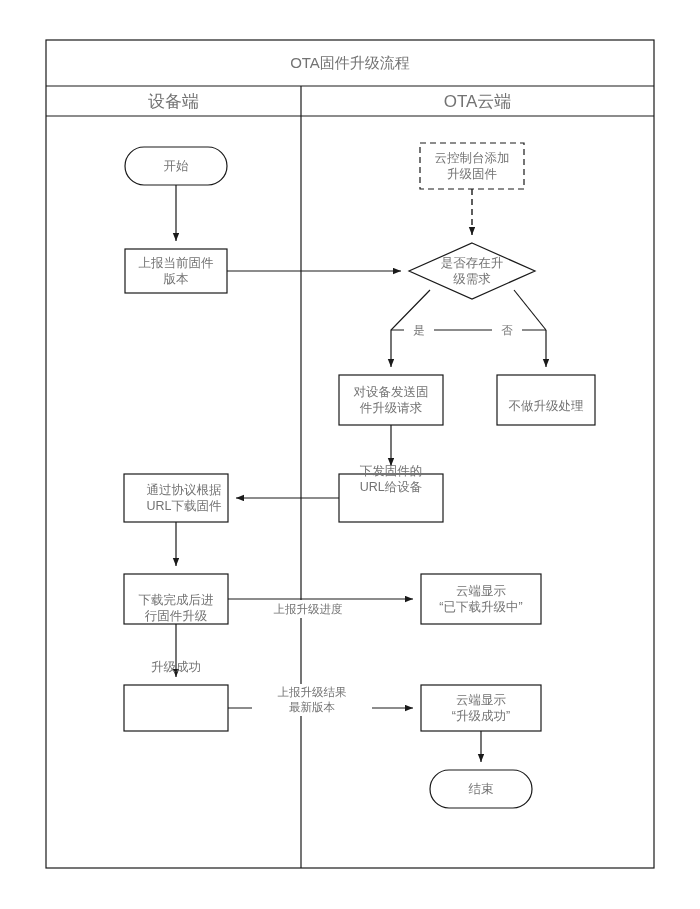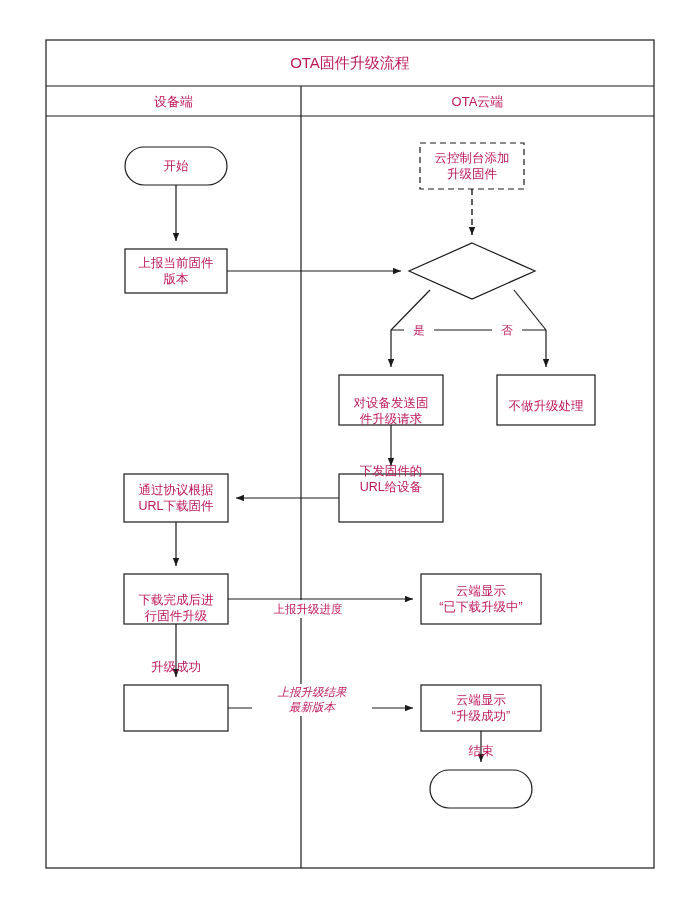--- a/index.html
+++ b/index.html
@@ -34,7 +34,7 @@
     text-align: center;
     line-height: 1.28;
     white-space: pre-line;
-    color: #be185d;
+    color: #737373;
     pointer-events: none;
   }
   .lbl-title {

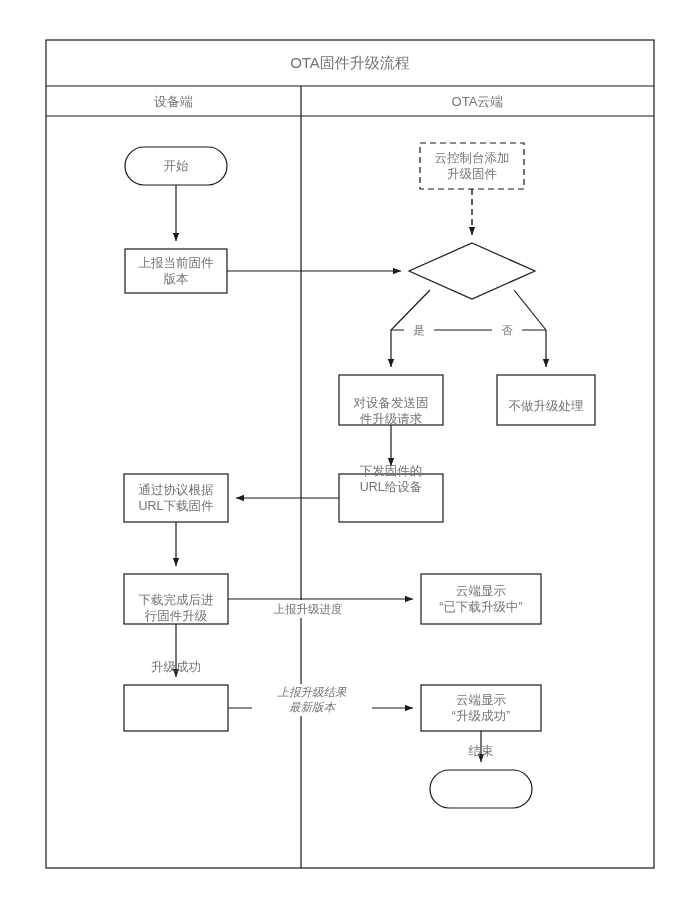--- a/index.html
+++ b/index.html
@@ -41,7 +41,7 @@
     font-size: 15px;
   }
   .lbl-lane {
-    font-size: 13px;
+    font-size: 17px;
   }
   .lbl-node {
     font-size: 12.5px;

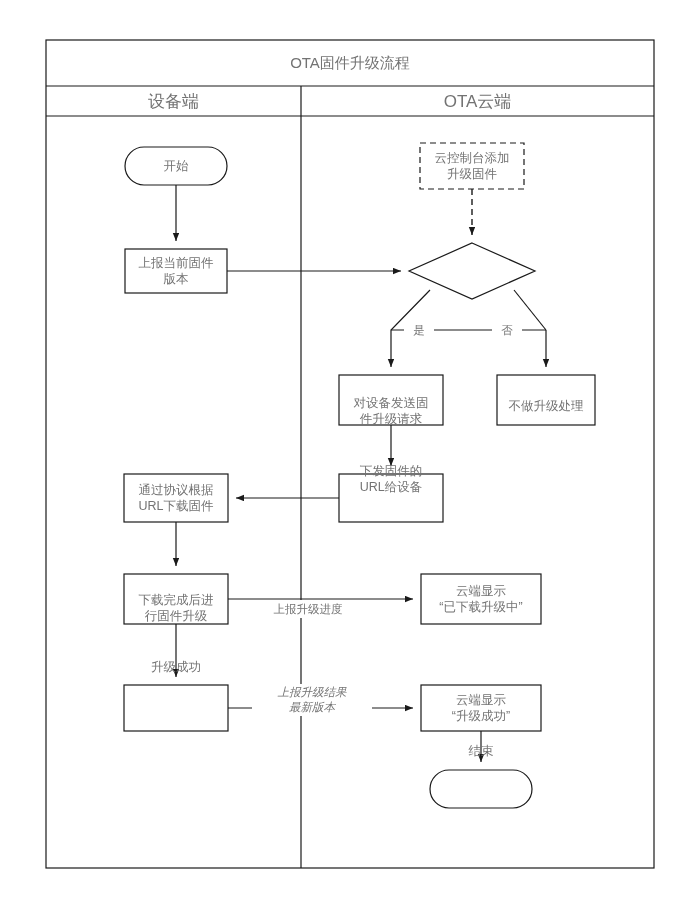--- a/index.html
+++ b/index.html
@@ -141,6 +141,8 @@
 版本</div>
   <div class="lbl lbl-node center-box" style="left:420px; top:143px; width:104px; height:46px;">云控制台添加
 升级固件</div>
+  <div class="lbl lbl-node center-box" style="left:420px; top:249px; width:104px; height:44px;">是否存在升
+级需求</div>
   <div class="lbl lbl-node center-box" style="left:339px; top:375px; width:104px; height:50px;margin-top:11px;">对设备发送固
 件升级请求</div>
   <div class="lbl lbl-node center-box" style="left:497px; top:375px; width:98px; height:62px;">不做升级处理</div>

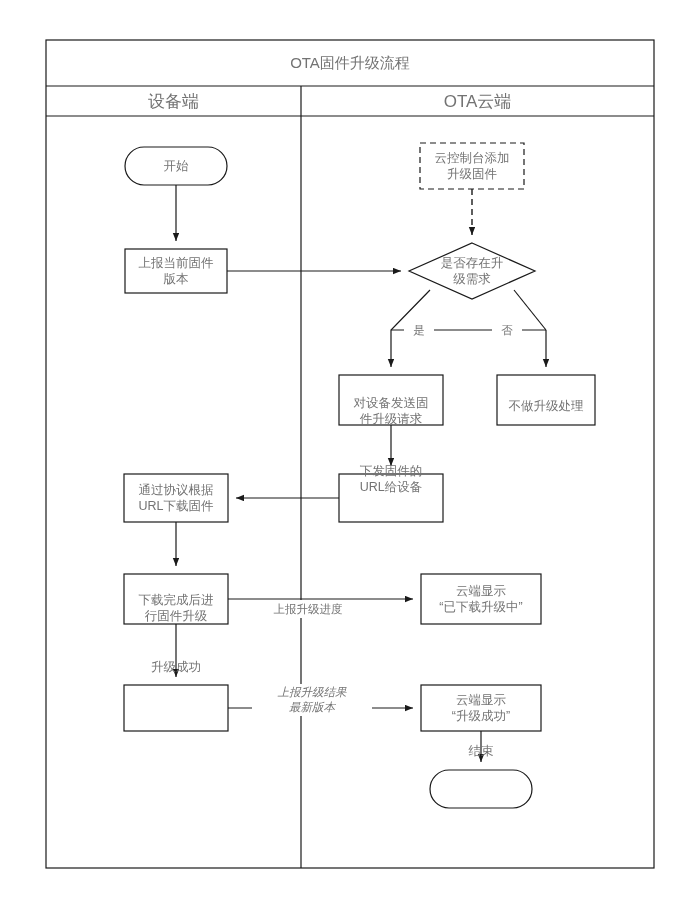--- a/index.html
+++ b/index.html
@@ -143,7 +143,7 @@
 升级固件</div>
   <div class="lbl lbl-node center-box" style="left:420px; top:249px; width:104px; height:44px;">是否存在升
 级需求</div>
-  <div class="lbl lbl-node center-box" style="left:339px; top:375px; width:104px; height:50px;margin-top:11px;">对设备发送固
+  <div class="lbl lbl-node center-box" style="left:339px; top:375px; width:104px; height:50px;">对设备发送固
 件升级请求</div>
   <div class="lbl lbl-node center-box" style="left:497px; top:375px; width:98px; height:62px;">不做升级处理</div>
   <div class="lbl lbl-node center-box" style="left:339px; top:455px; width:104px; height:48px;">下发固件的

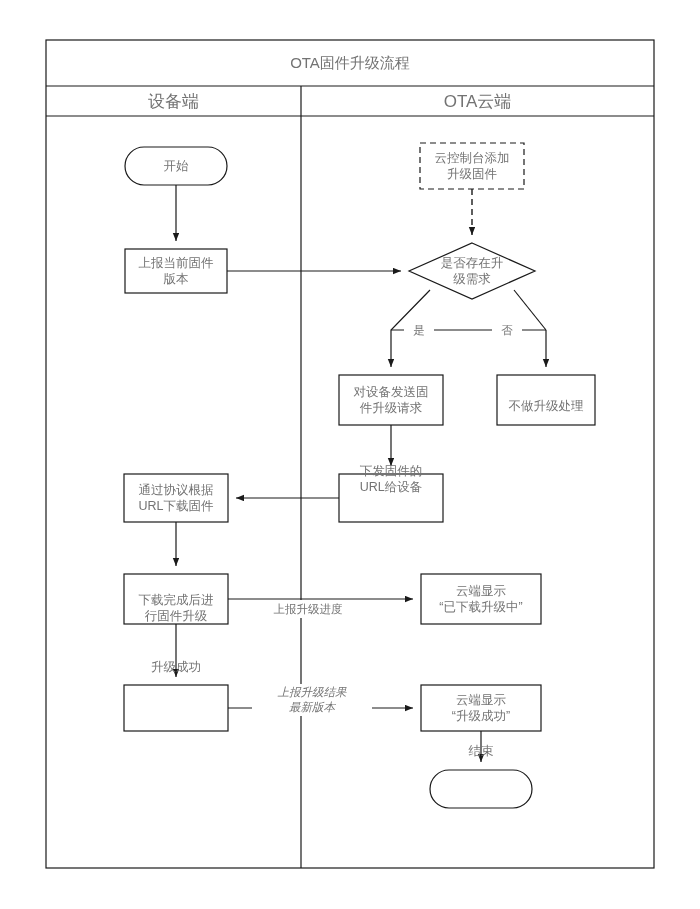--- a/index.html
+++ b/index.html
@@ -148,7 +148,7 @@
   <div class="lbl lbl-node center-box" style="left:497px; top:375px; width:98px; height:62px;">不做升级处理</div>
   <div class="lbl lbl-node center-box" style="left:339px; top:455px; width:104px; height:48px;">下发固件的
 URL给设备</div>
-  <div class="lbl lbl-node center-box" style="left:124px; top:474px; width:104px; height:48px;">通过协议根据
+  <div class="lbl lbl-node center-box" style="left:132px; top:474px; width:104px; height:48px;">通过协议根据
 URL下载固件</div>
   <div class="lbl lbl-node center-box" style="left:124px; top:574px; width:104px; height:68px;">下载完成后进
 行固件升级</div>

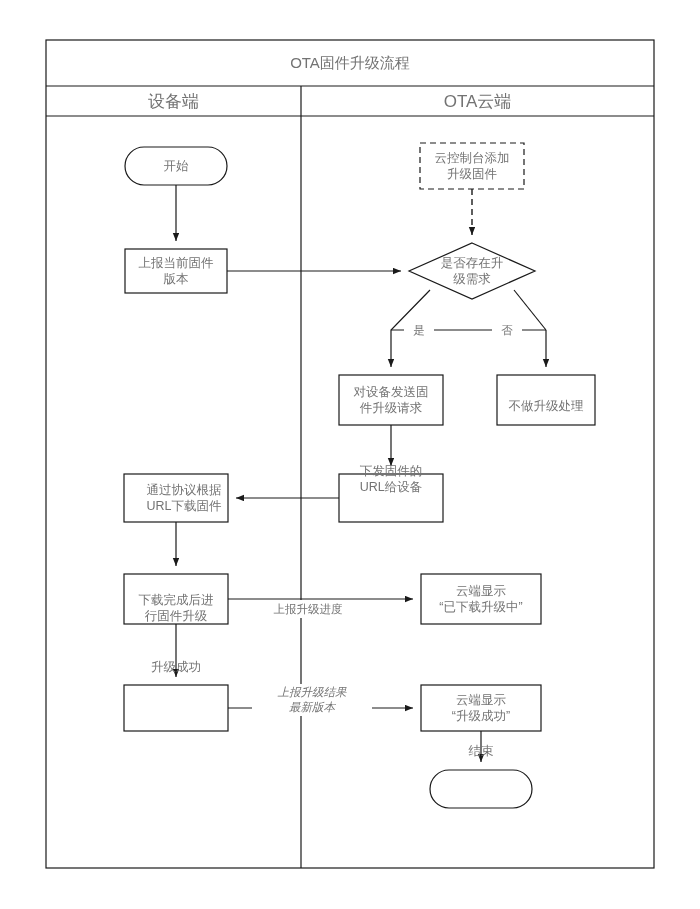--- a/index.html
+++ b/index.html
@@ -162,7 +162,7 @@
   <div class="lbl lbl-edge center-box" style="left:404px; top:322px; width:30px; height:16px; background:#ffffff;">是</div>
   <div class="lbl lbl-edge center-box" style="left:492px; top:322px; width:30px; height:16px; background:#ffffff;">否</div>
   <div class="lbl lbl-edge center-box" style="left:248px; top:600px; width:120px; height:18px; background:#ffffff;">上报升级进度</div>
-  <div class="lbl lbl-edge center-box" style="left:252px; top:684px; width:120px; height:32px; background:#ffffff;font-style:italic;">上报升级结果
+  <div class="lbl lbl-edge center-box" style="left:252px; top:684px; width:120px; height:32px; background:#ffffff;">上报升级结果
 最新版本</div>
 
 </div>

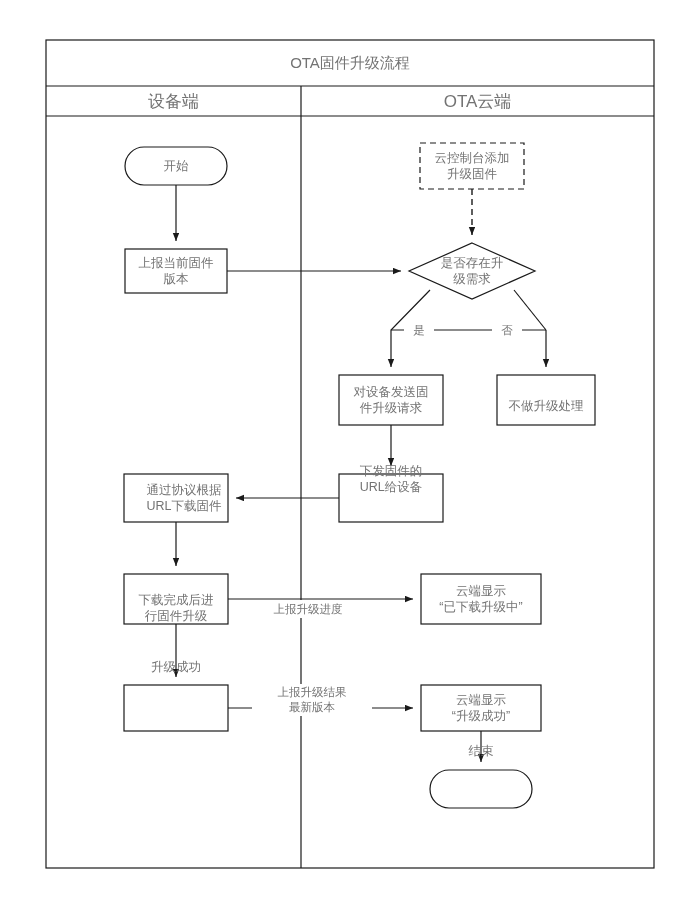--- a/index.html
+++ b/index.html
@@ -157,7 +157,7 @@
   <div class="lbl lbl-node center-box" style="left:124px; top:644px; width:104px; height:46px;border-radius:19px;">升级成功</div>
   <div class="lbl lbl-node center-box" style="left:421px; top:685px; width:120px; height:46px;">云端显示
 “升级成功”</div>
-  <div class="lbl lbl-node center-box" style="left:430px; top:732px; width:102px; height:38px;">结束</div>
+  <div class="lbl lbl-node center-box" style="left:430px; top:770px; width:102px; height:38px;">结束</div>
 
   <div class="lbl lbl-edge center-box" style="left:404px; top:322px; width:30px; height:16px; background:#ffffff;">是</div>
   <div class="lbl lbl-edge center-box" style="left:492px; top:322px; width:30px; height:16px; background:#ffffff;">否</div>

